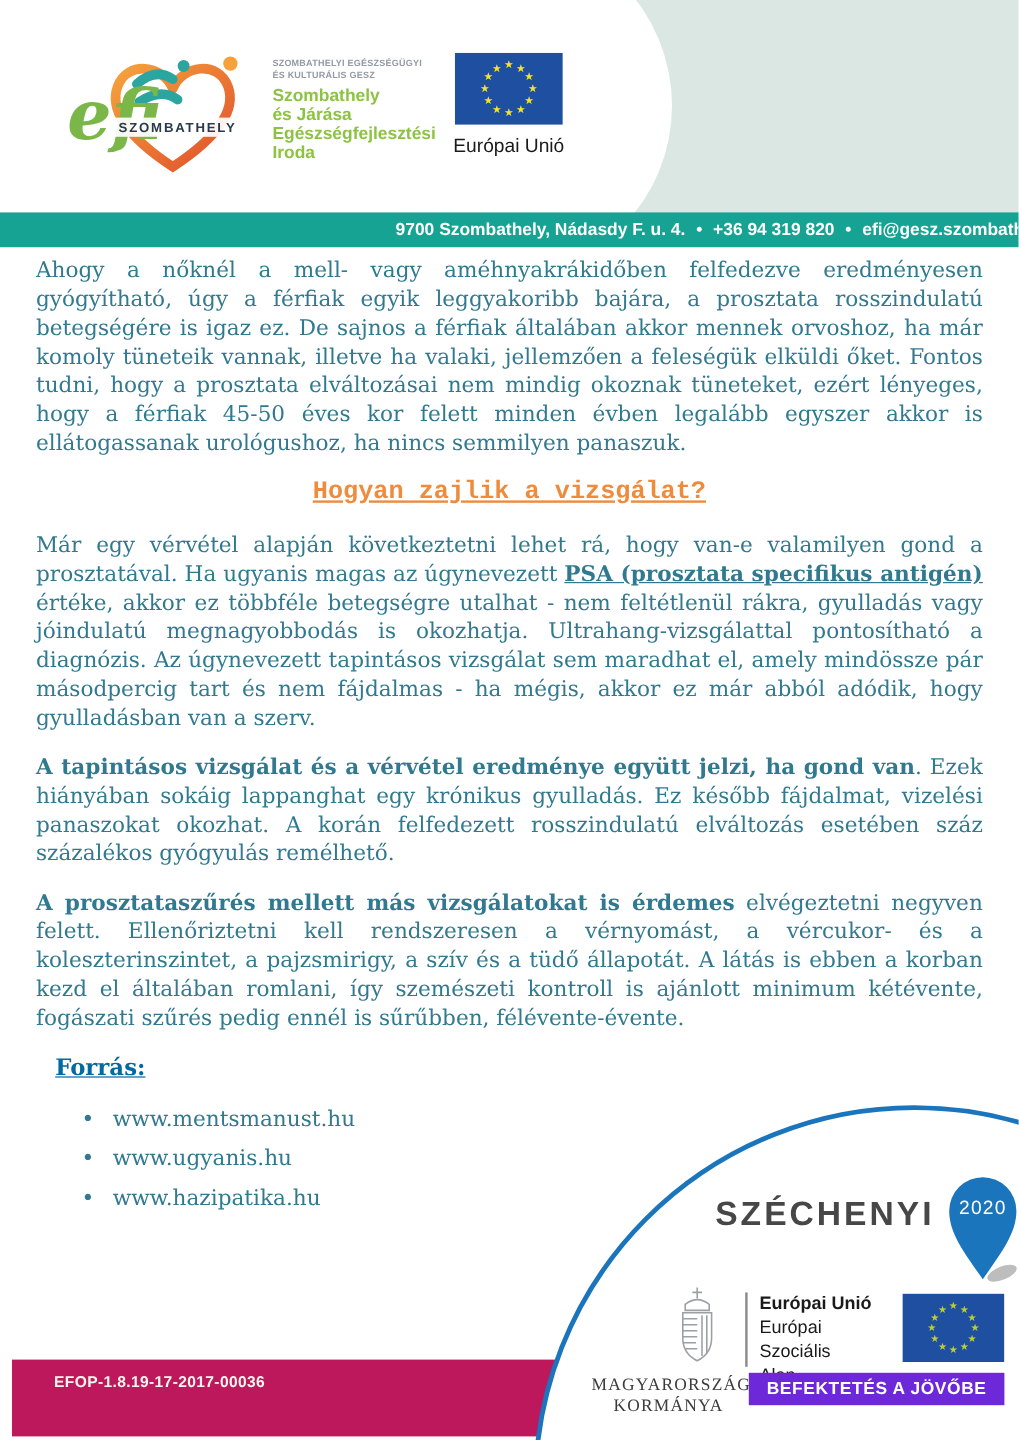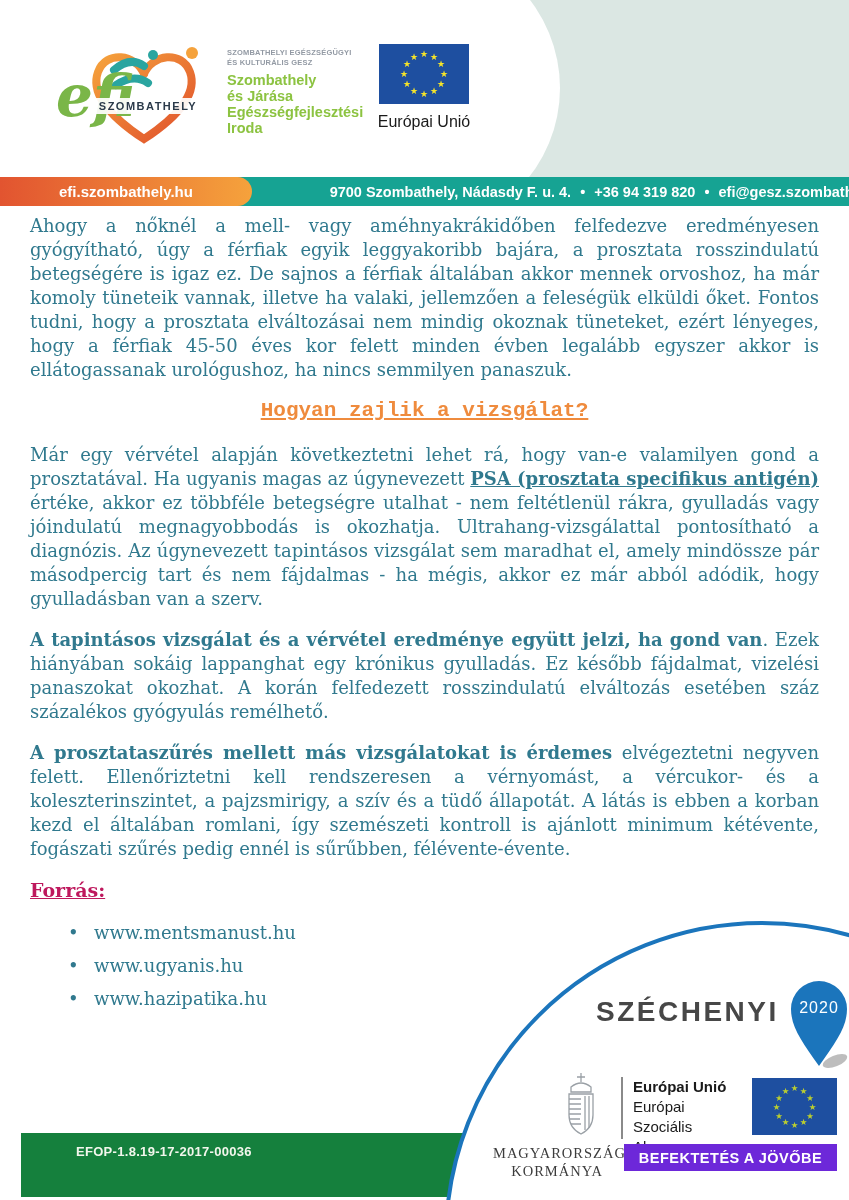--- a/index.html
+++ b/index.html
@@ -124,9 +124,6 @@
   </div>
 
   <div class="contact-bar">
-    <div class="site-pill">
-      <span>efi.szombathely.hu</span>
-    </div>
     <div class="contact-info">
       <span>9700 Szombathely, Nádasdy F. u. 4.</span>
       <span>•</span>

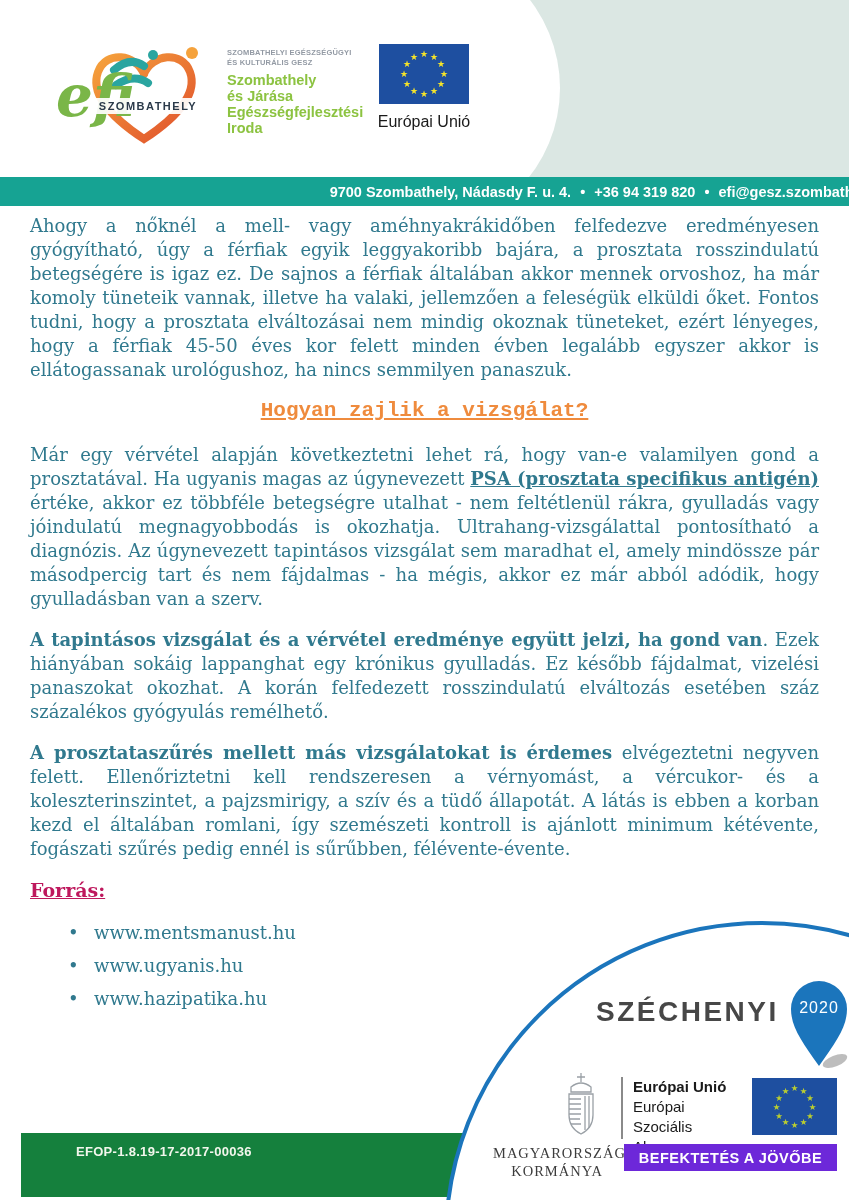--- a/index.html
+++ b/index.html
@@ -33,7 +33,7 @@
   .content h2{margin:6px 0 20px 0;text-align:center;font-size:21px;color:#ef8b3d;
               text-decoration:underline;font-weight:bold;font-family:Liberation Mono, monospace;}
   .bold-underline{font-weight:bold;text-decoration:underline;}
-  .sources-h{margin:8px 0 14px 0;font-size:19px;font-weight:bold;text-decoration:underline;color:#be185d;}
+  .sources-h{margin:8px 0 14px 16px;font-size:19px;font-weight:bold;text-decoration:underline;color:#0369a1;}
   .sources-list{margin:14px 0 0 0;padding:0 0 0 38px;list-style:none;}
   .sources-list li{line-height:33px;font-size:18px;}
   .sources-list li::before{content:"•";display:inline-block;width:26px;color:#30798e;}

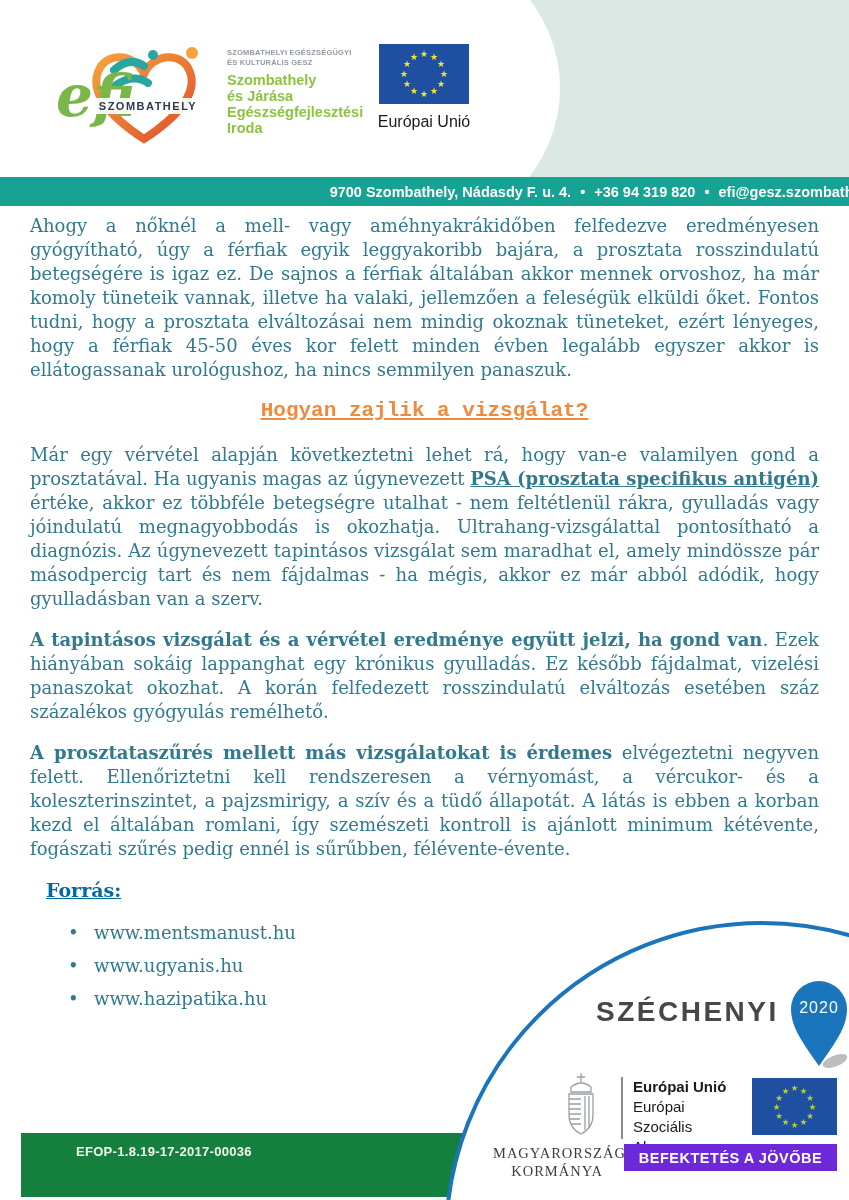--- a/index.html
+++ b/index.html
@@ -39,8 +39,8 @@
   .sources-list li::before{content:"•";display:inline-block;width:26px;color:#30798e;}
 
   
-  .green-bar{position:absolute;left:21px;top:1133px;width:497px;height:64px;background:#15803d;
-             padding:11px 0 0 55px;box-sizing:border-box;z-index:1;}
+  .green-bar{position:absolute;left:10px;top:1133px;width:497px;height:64px;background:#be185d;
+             padding:11px 0 0 35px;box-sizing:border-box;z-index:1;}
   .green-code{font-size:13px;font-weight:bold;color:#f2f6ec;letter-spacing:.3px;}
   .green-name{font-size:13px;font-weight:bold;color:#dff0e4;margin-top:3px;letter-spacing:.2px;}
 

